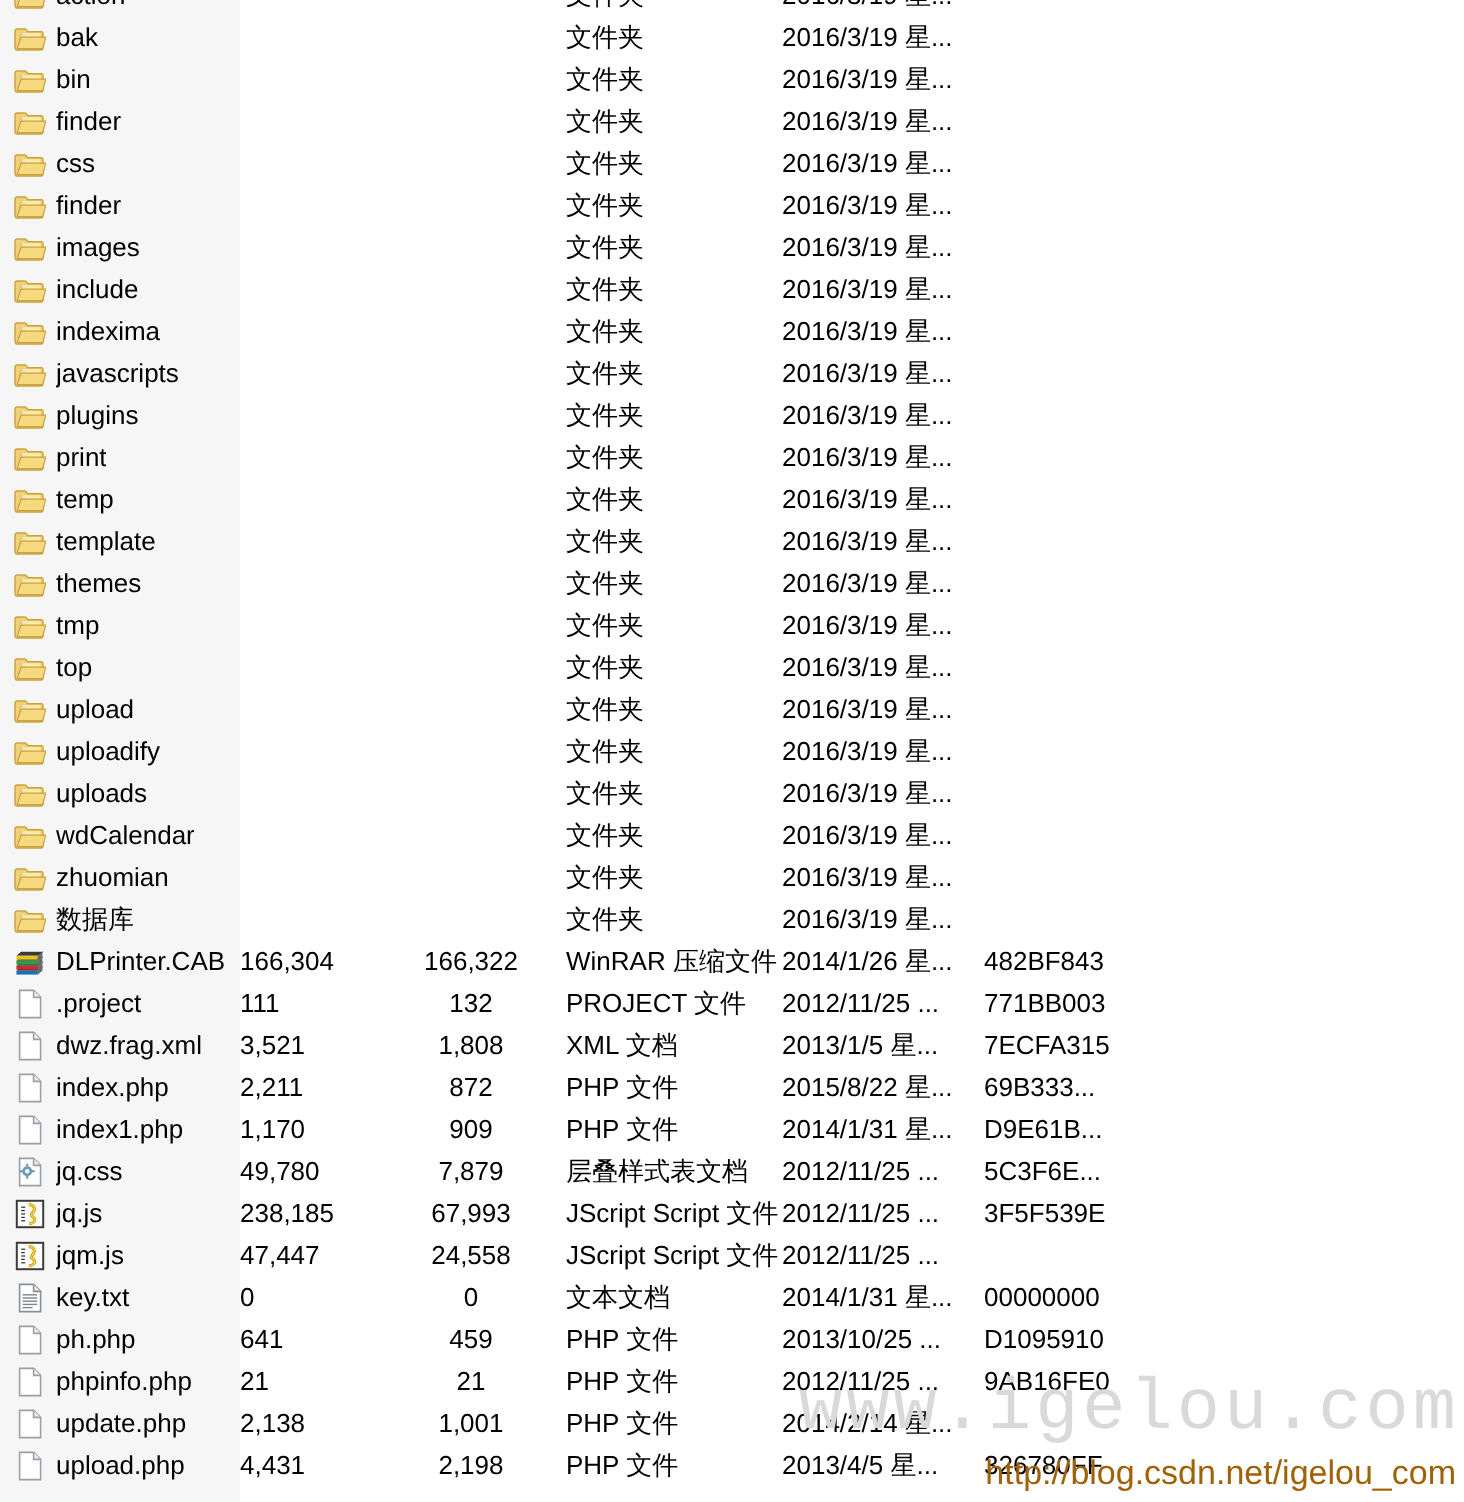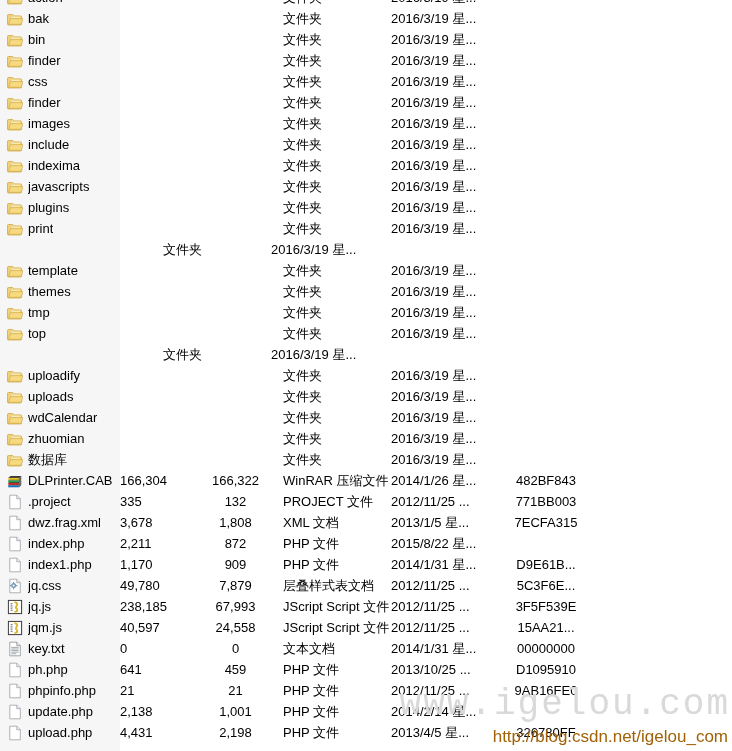--- a/index.html
+++ b/index.html
@@ -357,6 +357,18 @@
       <div class="cell c-crc"></div>
     </div>
     <div class="row">
+      <div class="cell c-name">
+        <span class="icon">
+          <svg width="16" height="16" viewBox="0 0 16 16">
+            <path d="M1.5 3.5h4.2l1.3 1.4h6.5a1 1 0 0 1 1 1v7.1a1 1 0 0 1-1 1H1.5a1 1 0 0 1-1-1V4.5a1 1 0 0 1 1-1z" fill="#f2d07a" stroke="#c9a23c" stroke-width="0.7"></path>
+            <path d="M2.6 5.6h10.6v7.4H2.6z" fill="#fbeaa8"></path>
+            <path d="M2.6 5.6h1.6v7.4H2.6z" fill="#e8c86a"></path>
+            <rect x="5.2" y="5.9" width="1.0" height="6.8" fill="#cfe8f5"></rect>
+            <path d="M1.6 13.3h12.1a.9.9 0 0 0 .85-.62l1.3-5.1H4.2a1 1 0 0 0-.95.68L1.6 13.3z" fill="#f7d980" stroke="#c9a23c" stroke-width="0.6"></path>
+          </svg>
+        </span>
+        <span class="label">temp</span>
+      </div>
       <div class="cell c-size"></div>
       <div class="cell c-packed"></div>
       <div class="cell c-type">文件夹</div>

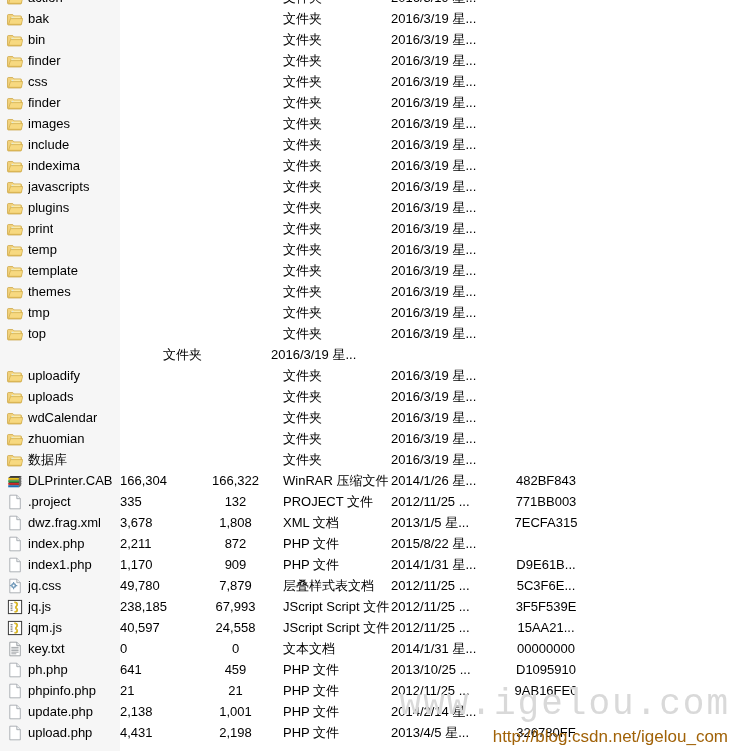--- a/index.html
+++ b/index.html
@@ -452,6 +452,18 @@
       <div class="cell c-crc"></div>
     </div>
     <div class="row">
+      <div class="cell c-name">
+        <span class="icon">
+          <svg width="16" height="16" viewBox="0 0 16 16">
+            <path d="M1.5 3.5h4.2l1.3 1.4h6.5a1 1 0 0 1 1 1v7.1a1 1 0 0 1-1 1H1.5a1 1 0 0 1-1-1V4.5a1 1 0 0 1 1-1z" fill="#f2d07a" stroke="#c9a23c" stroke-width="0.7"></path>
+            <path d="M2.6 5.6h10.6v7.4H2.6z" fill="#fbeaa8"></path>
+            <path d="M2.6 5.6h1.6v7.4H2.6z" fill="#e8c86a"></path>
+            <rect x="5.2" y="5.9" width="1.0" height="6.8" fill="#cfe8f5"></rect>
+            <path d="M1.6 13.3h12.1a.9.9 0 0 0 .85-.62l1.3-5.1H4.2a1 1 0 0 0-.95.68L1.6 13.3z" fill="#f7d980" stroke="#c9a23c" stroke-width="0.6"></path>
+          </svg>
+        </span>
+        <span class="label">upload</span>
+      </div>
       <div class="cell c-size"></div>
       <div class="cell c-packed"></div>
       <div class="cell c-type">文件夹</div>

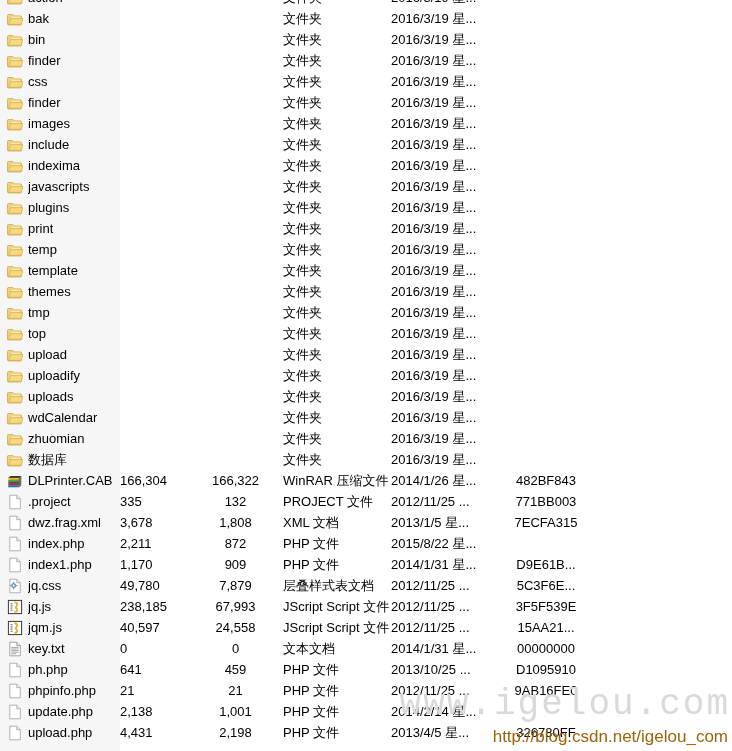--- a/index.html
+++ b/index.html
@@ -82,7 +82,6 @@
     width:110px;min-width:110px;
     padding-left:2px;
     box-sizing:border-box;
-    text-align:center;
   }
 
   

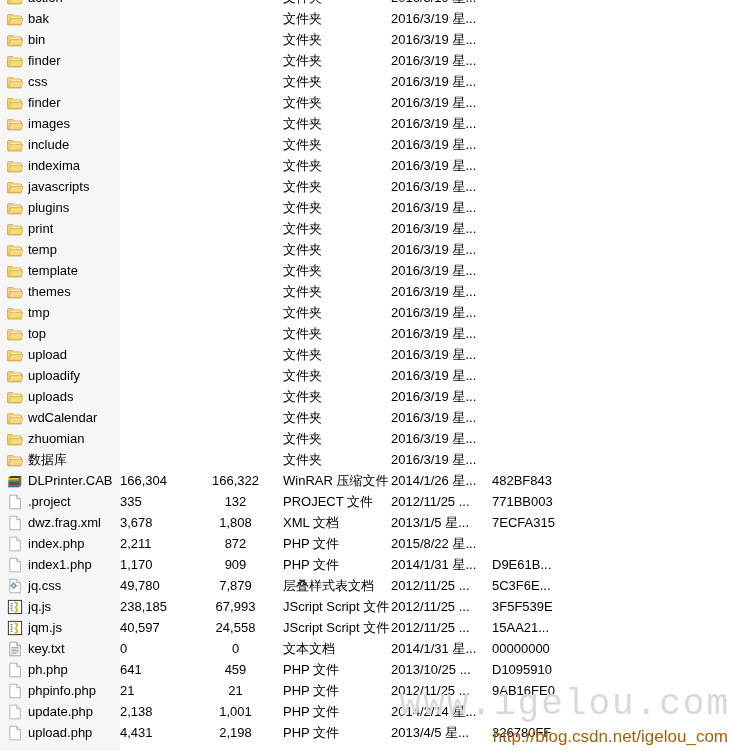--- a/index.html
+++ b/index.html
@@ -597,7 +597,7 @@
         </span>
         <span class="label">.project</span>
       </div>
-      <div class="cell c-size">335</div>
+      <div class="cell c-size">111</div>
       <div class="cell c-packed">132</div>
       <div class="cell c-type">PROJECT 文件</div>
       <div class="cell c-date">2012/11/25 ...</div>

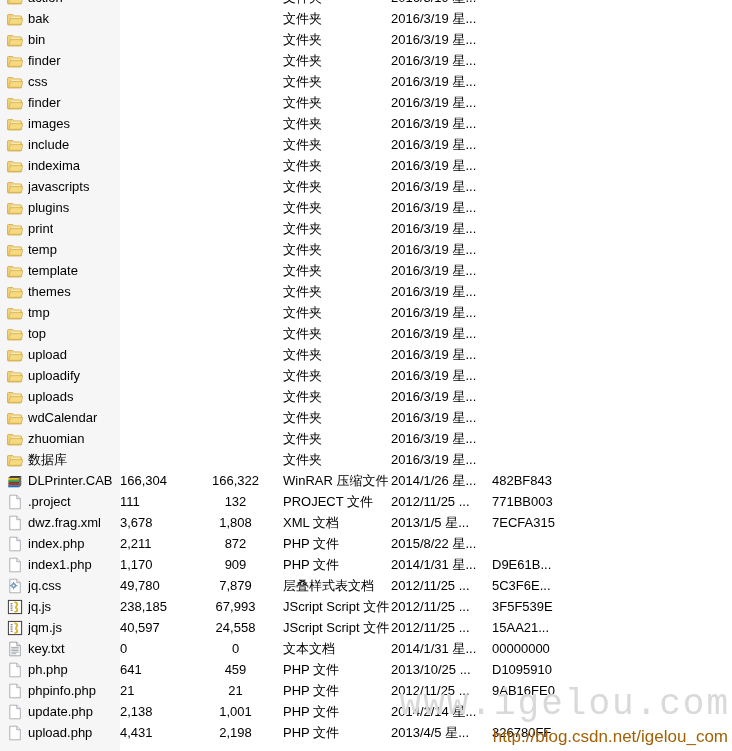--- a/index.html
+++ b/index.html
@@ -613,7 +613,7 @@
         </span>
         <span class="label">dwz.frag.xml</span>
       </div>
-      <div class="cell c-size">3,678</div>
+      <div class="cell c-size">3,521</div>
       <div class="cell c-packed">1,808</div>
       <div class="cell c-type">XML 文档</div>
       <div class="cell c-date">2013/1/5 星...</div>

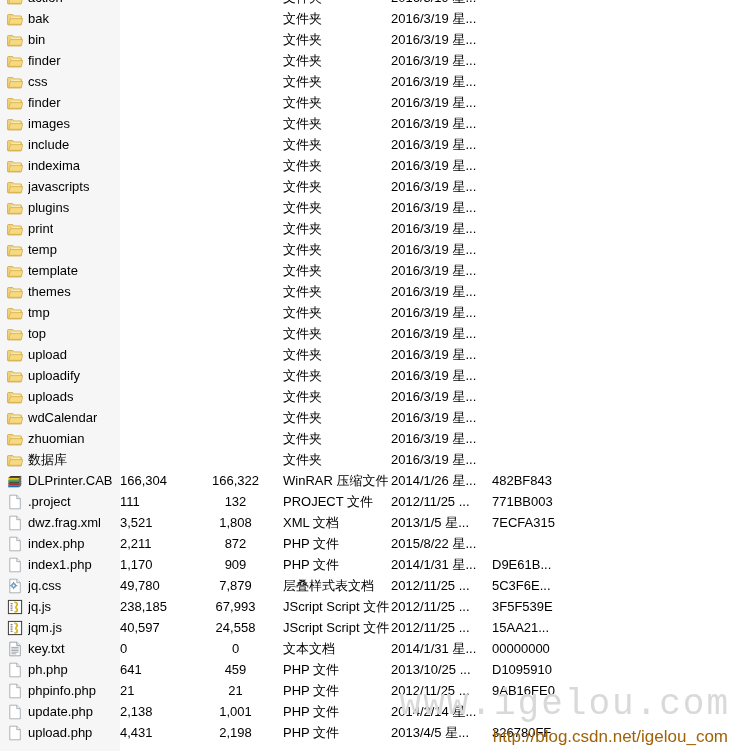--- a/index.html
+++ b/index.html
@@ -633,6 +633,7 @@
       <div class="cell c-packed">872</div>
       <div class="cell c-type">PHP 文件</div>
       <div class="cell c-date">2015/8/22 星...</div>
+      <div class="cell c-crc">69B333...</div>
     </div>
     <div class="row">
       <div class="cell c-name">

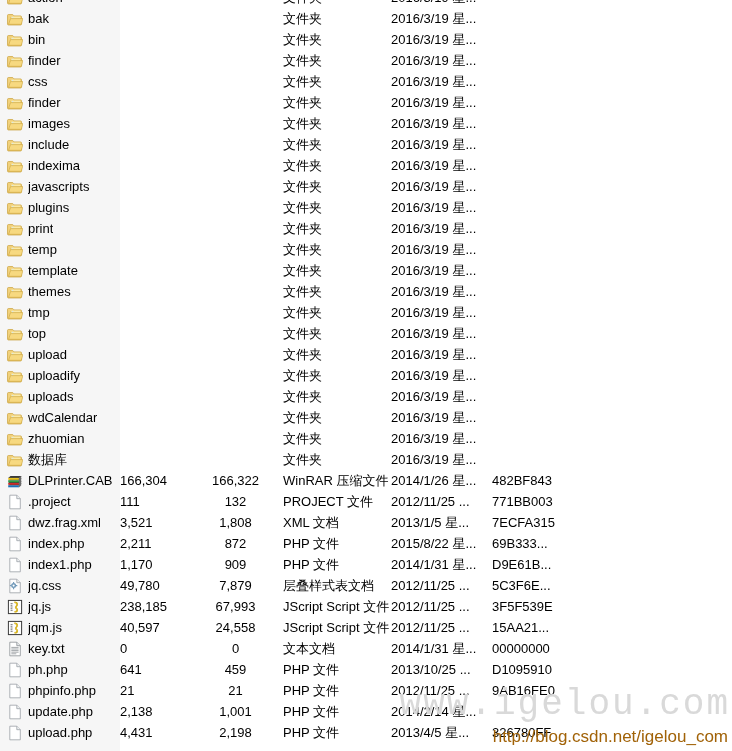--- a/index.html
+++ b/index.html
@@ -721,7 +721,7 @@
         </span>
         <span class="label">jqm.js</span>
       </div>
-      <div class="cell c-size">40,597</div>
+      <div class="cell c-size">47,447</div>
       <div class="cell c-packed">24,558</div>
       <div class="cell c-type">JScript Script 文件</div>
       <div class="cell c-date">2012/11/25 ...</div>

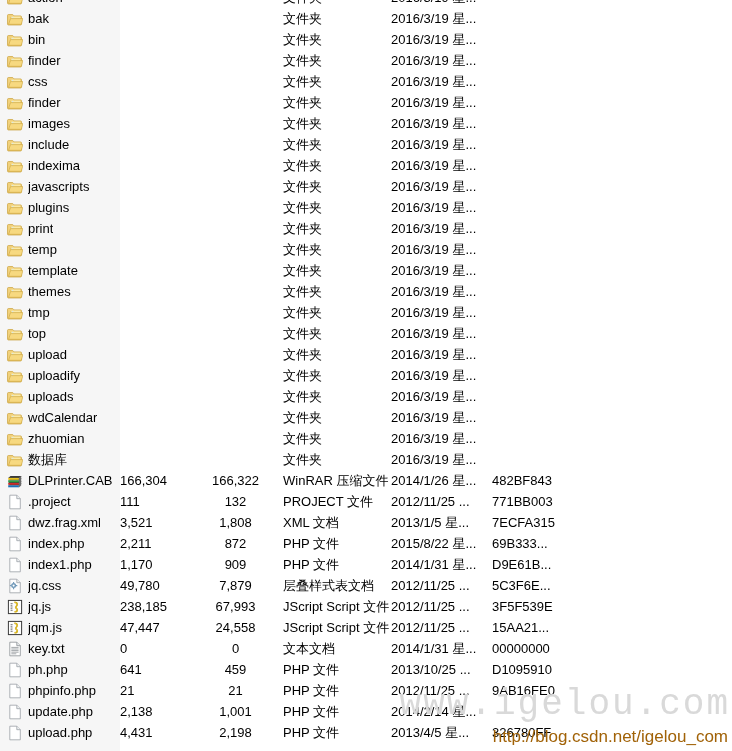--- a/index.html
+++ b/index.html
@@ -725,7 +725,6 @@
       <div class="cell c-packed">24,558</div>
       <div class="cell c-type">JScript Script 文件</div>
       <div class="cell c-date">2012/11/25 ...</div>
-      <div class="cell c-crc">15AA21...</div>
     </div>
     <div class="row">
       <div class="cell c-name">

